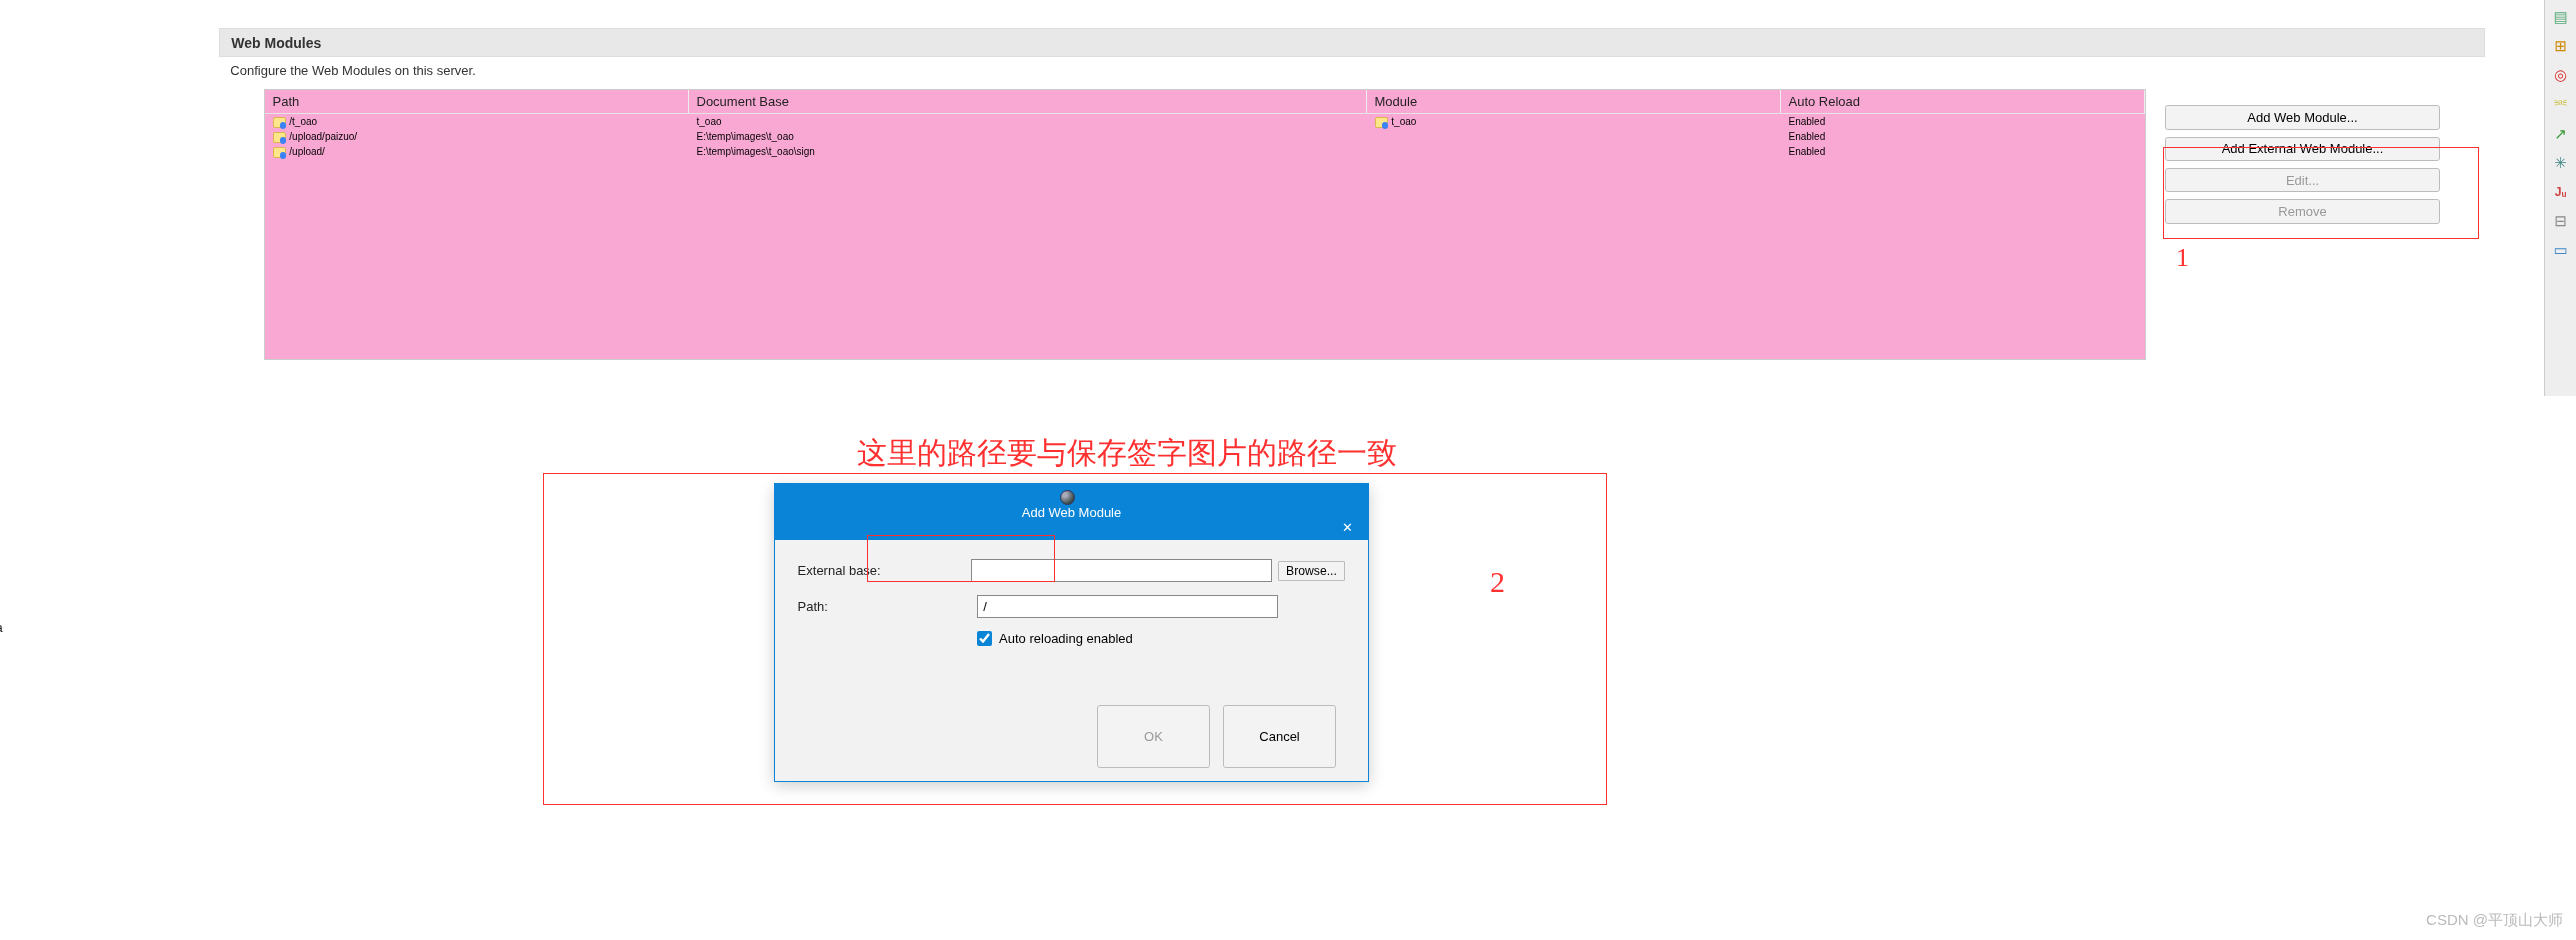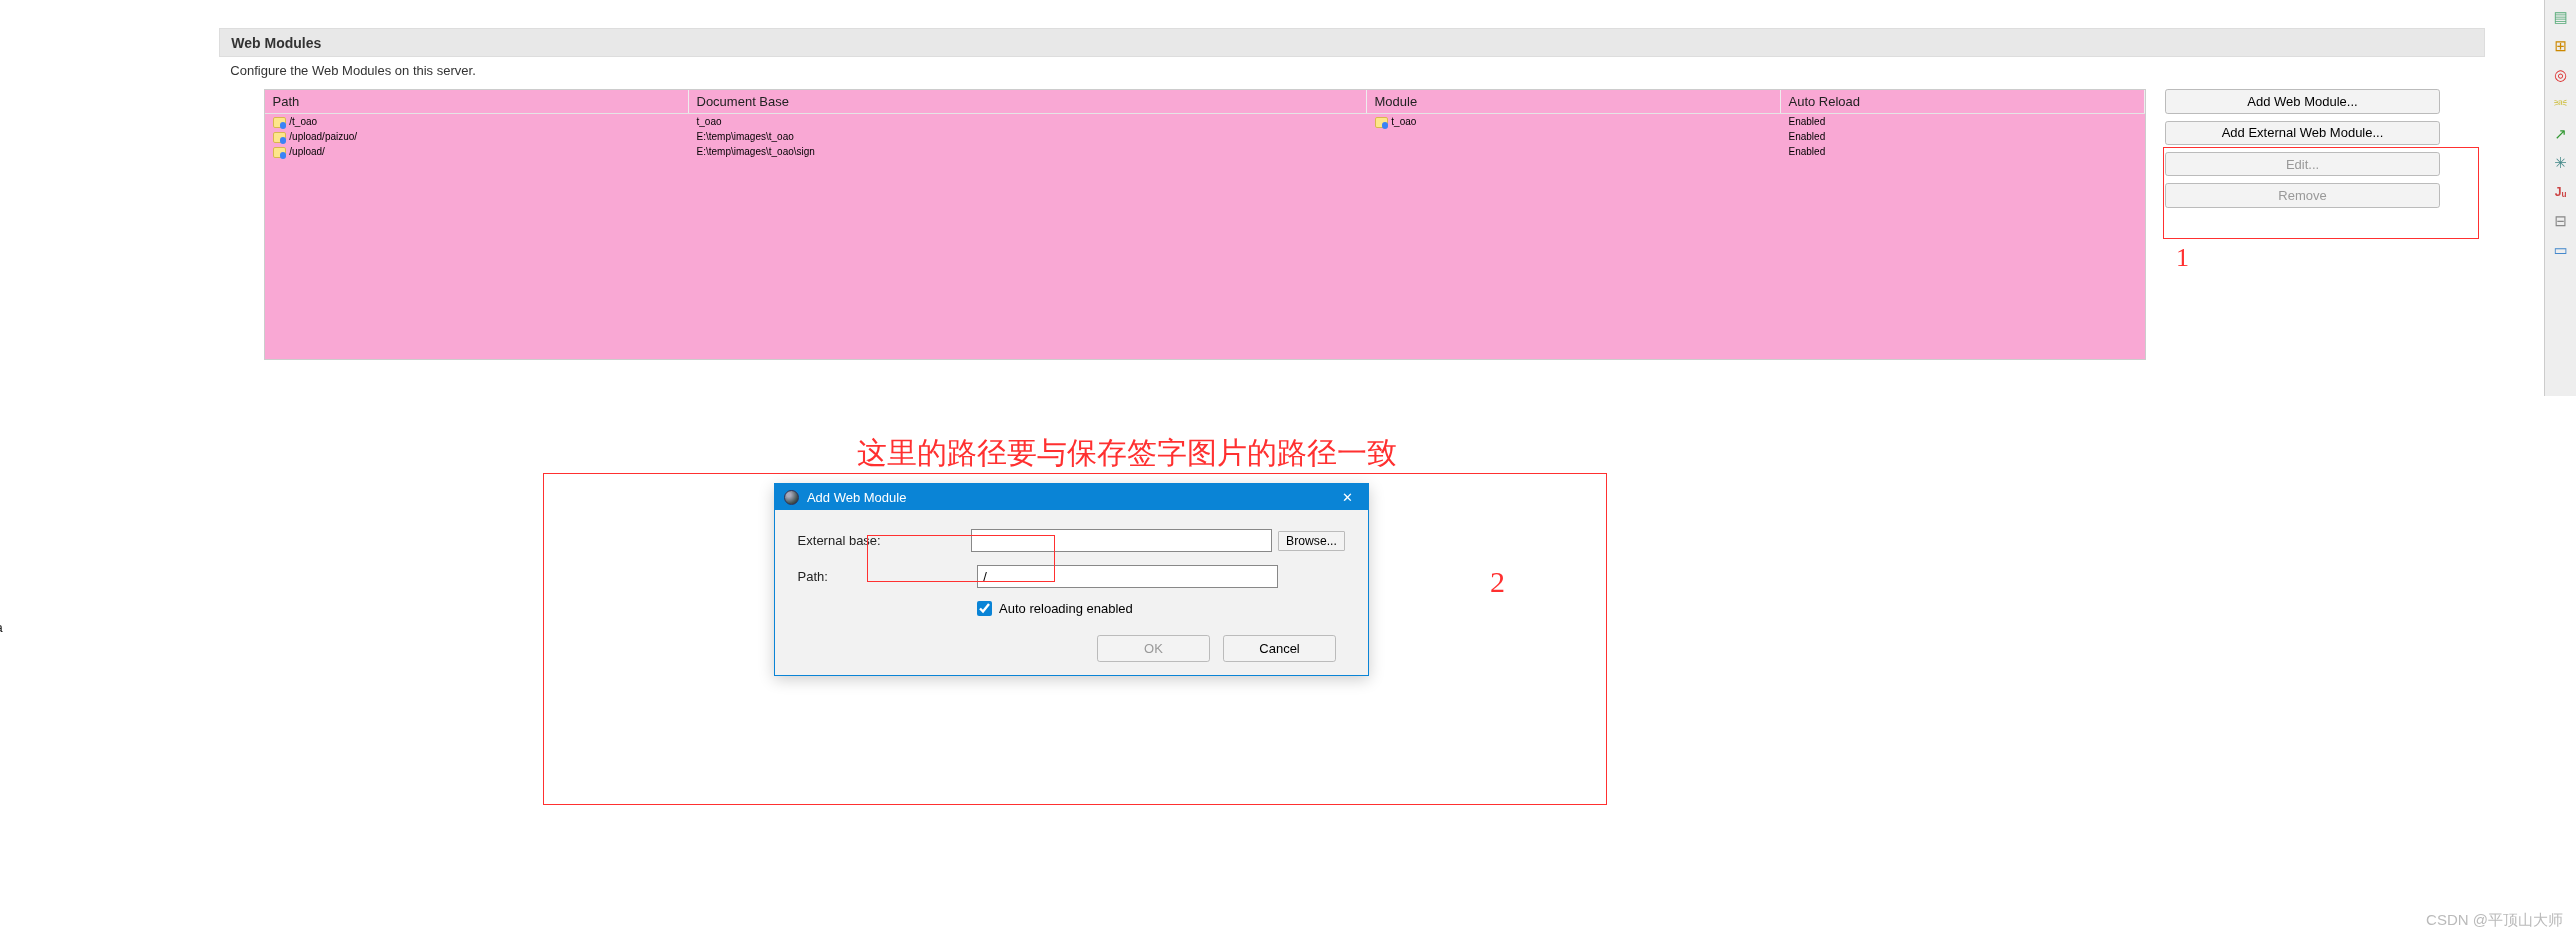--- a/index.html
+++ b/index.html
@@ -94,6 +94,7 @@
       display: flex;
       flex-direction: column;
       gap: 6.6px;
+      margin-top: 16px;
     }
     .btn {
       background: #f3f3f3;

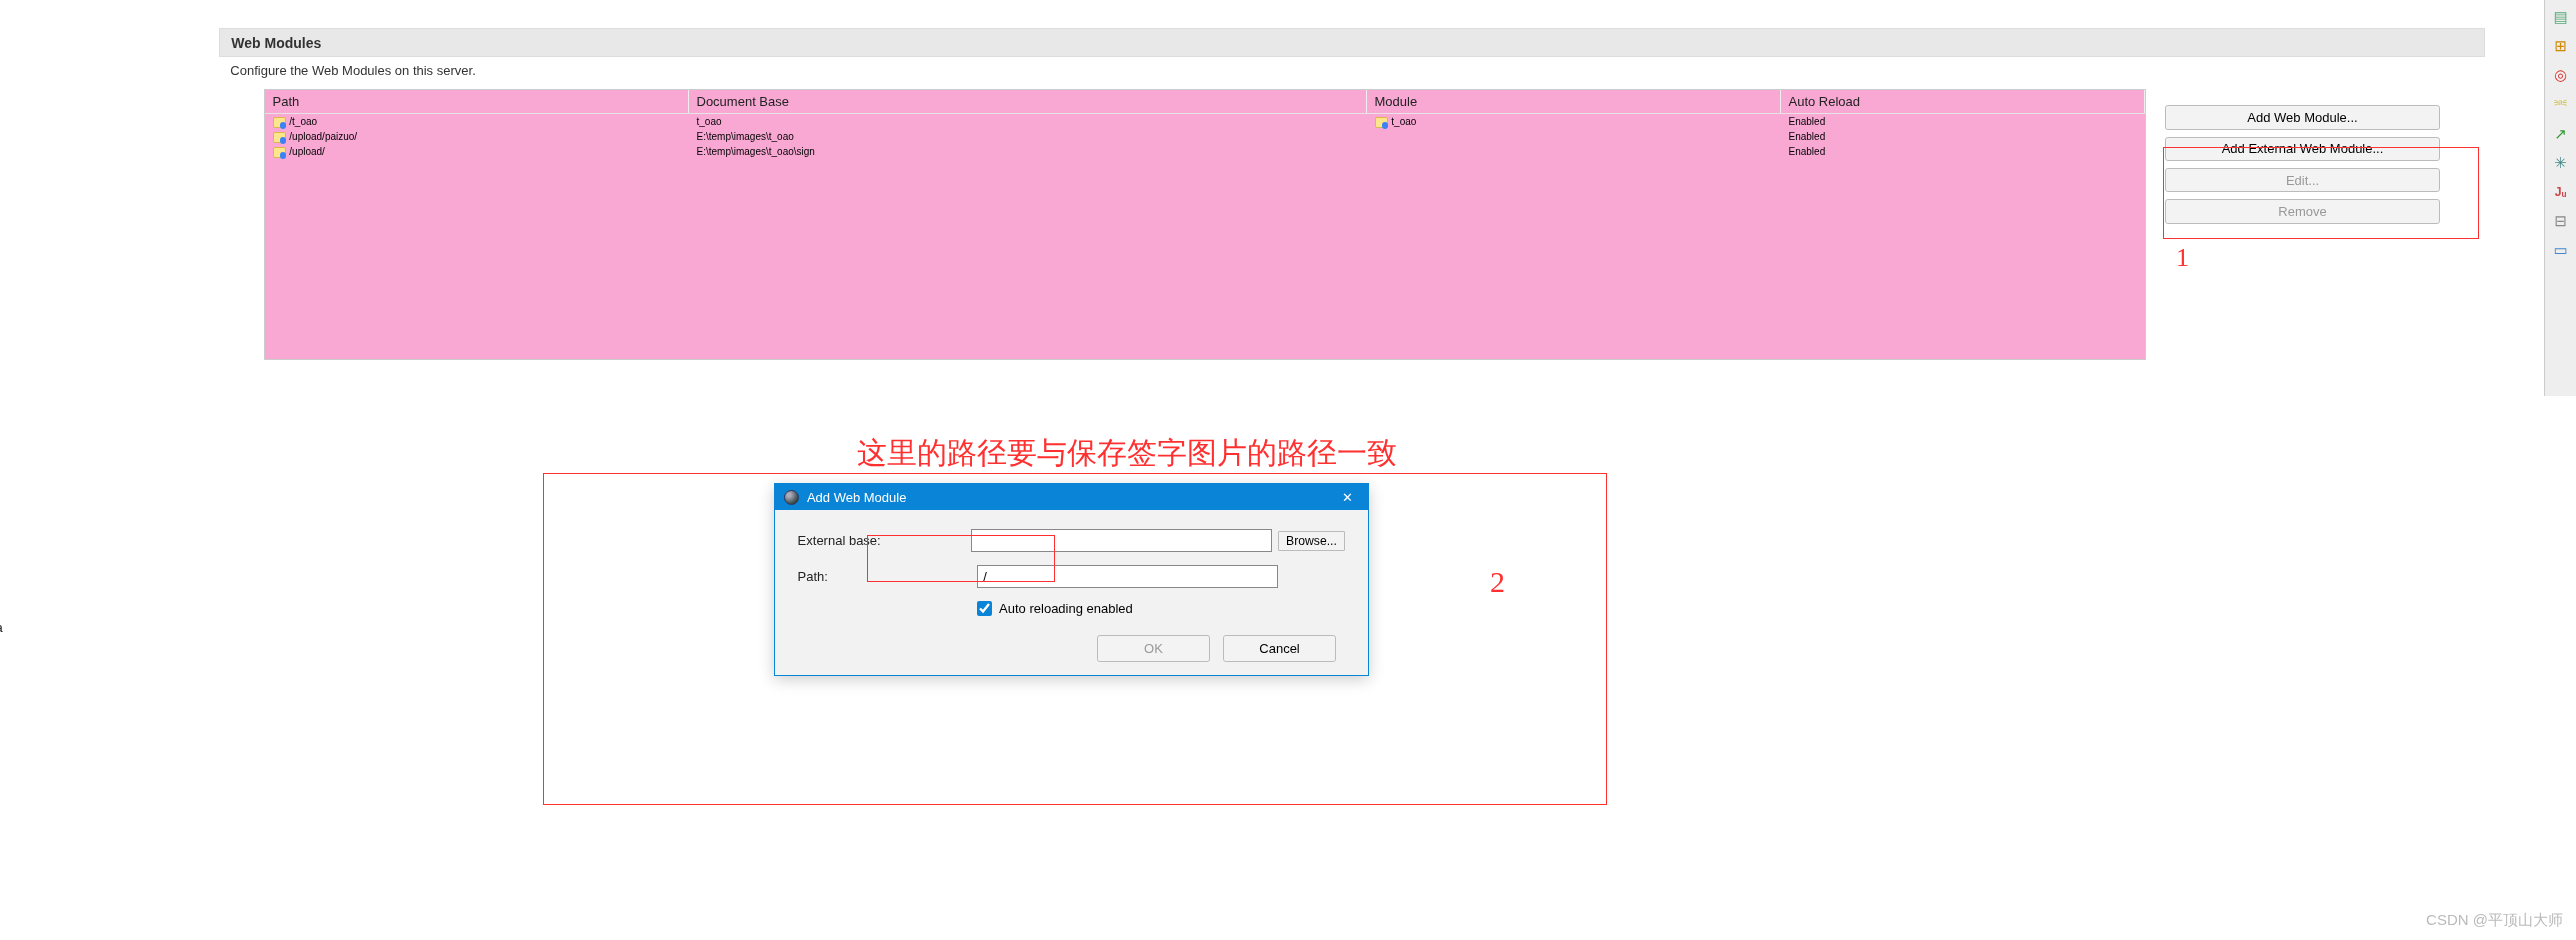--- a/index.html
+++ b/index.html
@@ -179,6 +179,7 @@
       display: flex;
       align-items: center;
       font-size: 13px;
+      flex-direction: column;
     }
     .dialog-icon {
       width: 15px;

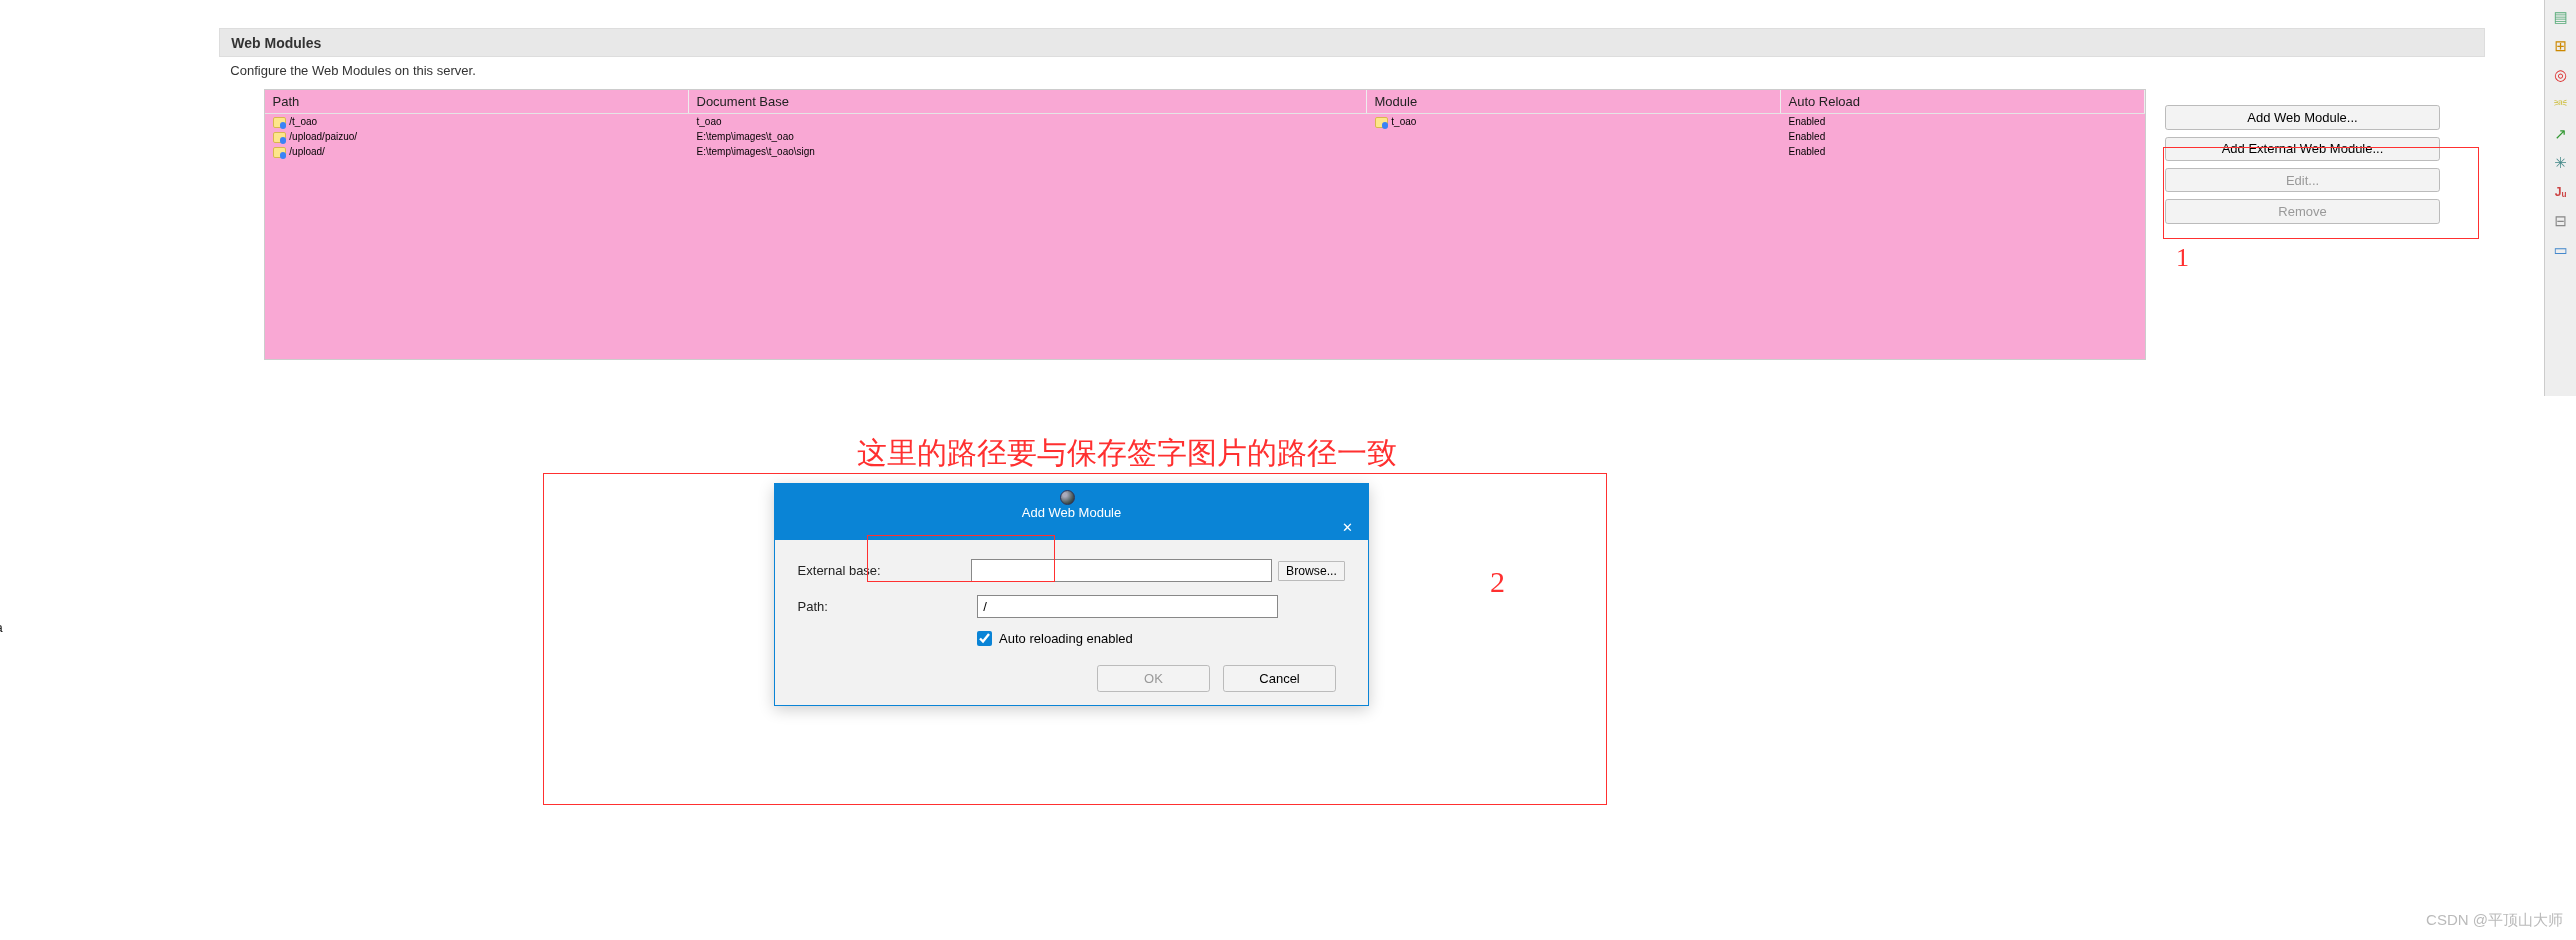--- a/index.html
+++ b/index.html
@@ -242,7 +242,7 @@
       gap: 13px;
       padding-right: 9.4px;
     }
-    .dialog-btns .btn { width: 113px; padding: 5px; }
+    .dialog-btns .btn { width: 113px; padding: 23px; margin-top: 40px; }
     .watermark {
       position: absolute;
       right: 13px;

